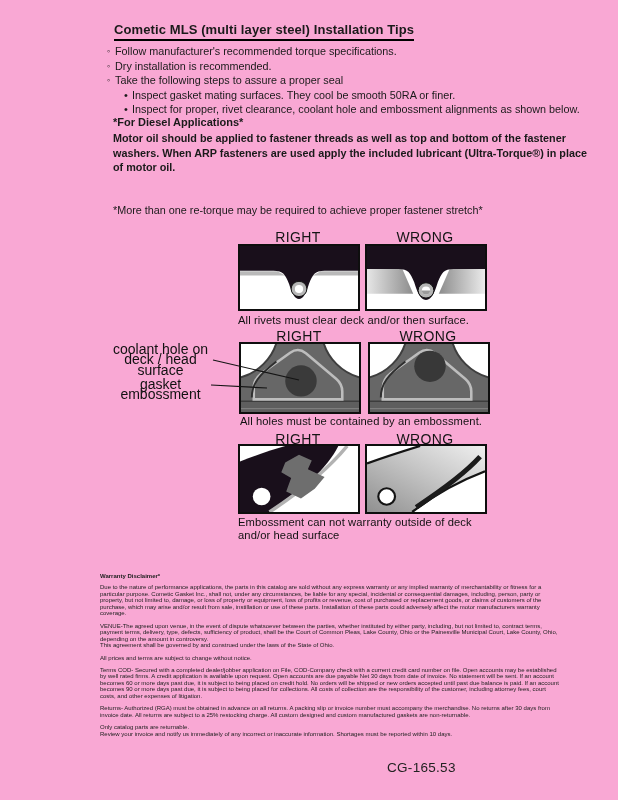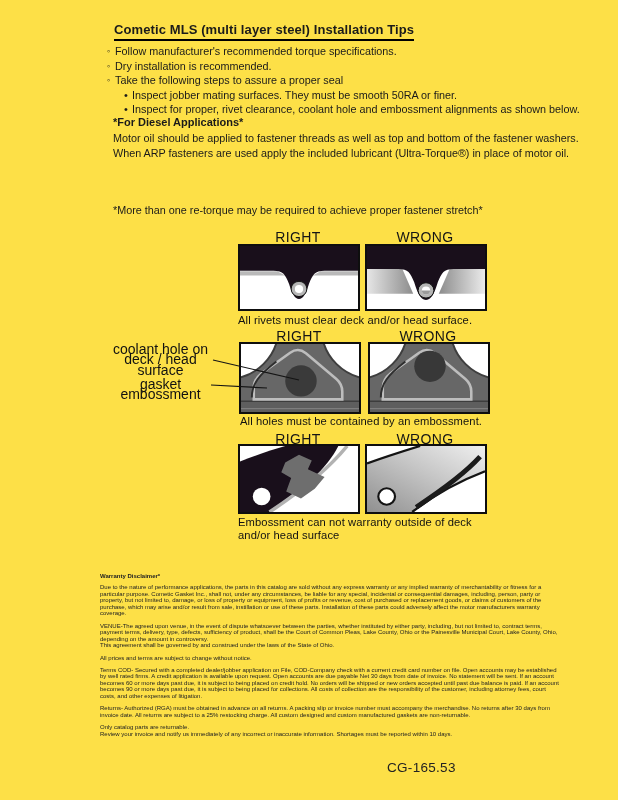--- a/index.html
+++ b/index.html
@@ -3,7 +3,7 @@
 <meta charset="utf-8">
 <style>
   html,body{margin:0;padding:0;background:#ffffff;}
-  .page{position:relative;width:618px;height:800px;background:#fde047;overflow:hidden;
+  .page{position:relative;width:618px;height:800px;background:#f9a8d4;overflow:hidden;
         font-family:"Liberation Sans",sans-serif;color:#1a1a1a;}
   .abs{position:absolute;}
   .title{left:114px;top:22px;font-size:13px;font-weight:bold;letter-spacing:.1px;

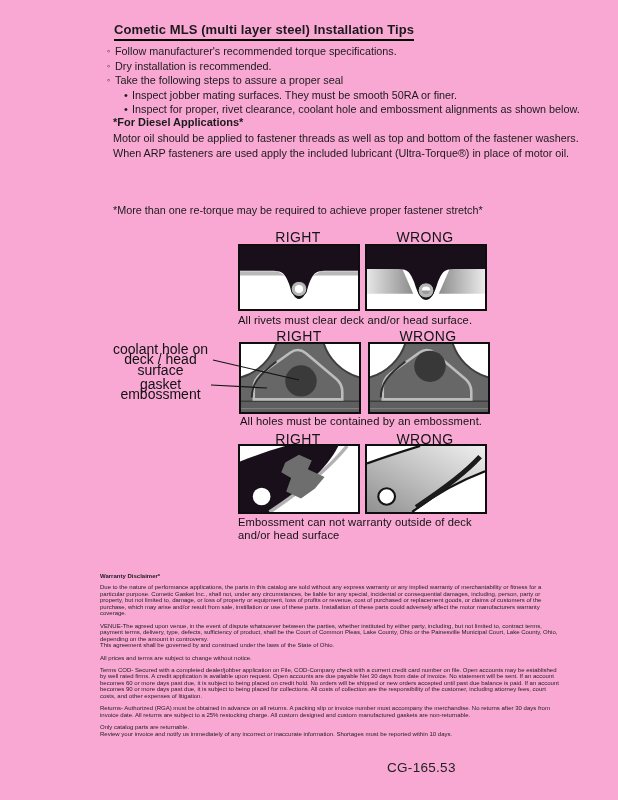--- a/index.html
+++ b/index.html
@@ -48,7 +48,7 @@
     </div>
     <div class="b-row b-sub">
       <span class="mk">•</span>
-      <span>Inspect jobber mating surfaces.  They must be smooth 50RA or finer.</span>
+      <span>Inspect gasket mating surfaces.  They cool be smooth 50RA or finer.</span>
     </div>
     <div class="b-row b-sub">
       <span class="mk">•</span>

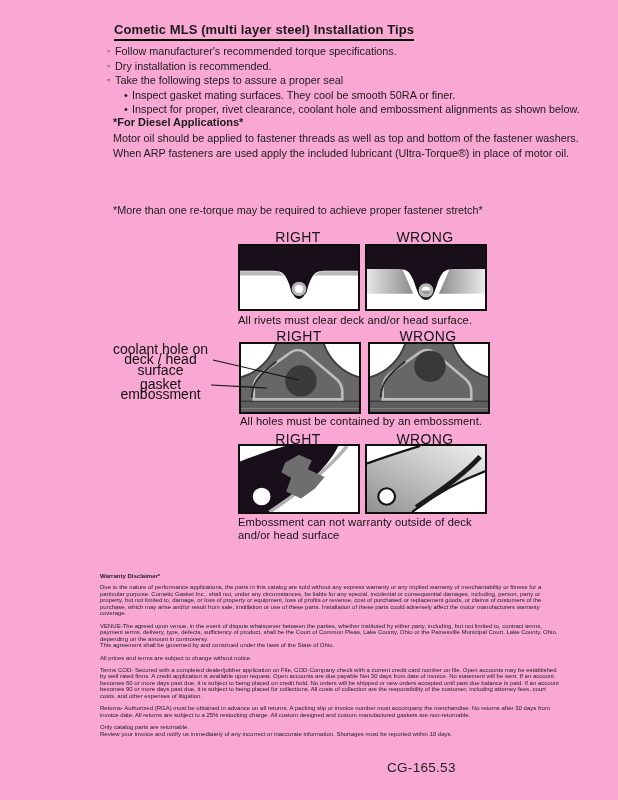--- a/index.html
+++ b/index.html
@@ -57,7 +57,7 @@
   </div>
 
   <div class="abs sec-head" style="left:113px;top:116px;">*For Diesel Applications*</div>
-  <div class="abs body-txt" style="left:113px;top:131px;width:476px;">Motor oil should be applied to fastener threads as well as top and bottom of the fastener washers. When ARP fasteners are used apply the included lubricant (Ultra-Torque®) in place of motor oil.</div>
+  <div class="abs body-txt" style="left:113px;top:131px;width:476px;font-weight:bold;">Motor oil should be applied to fastener threads as well as top and bottom of the fastener washers. When ARP fasteners are used apply the included lubricant (Ultra-Torque®) in place of motor oil.</div>
   <div class="abs body-txt" style="left:113px;top:203px;width:476px;">*More than one re-torque may be required to achieve proper fastener stretch*</div>
 
   <div class="abs fig-label" style="left:236px;top:229px;">RIGHT</div>

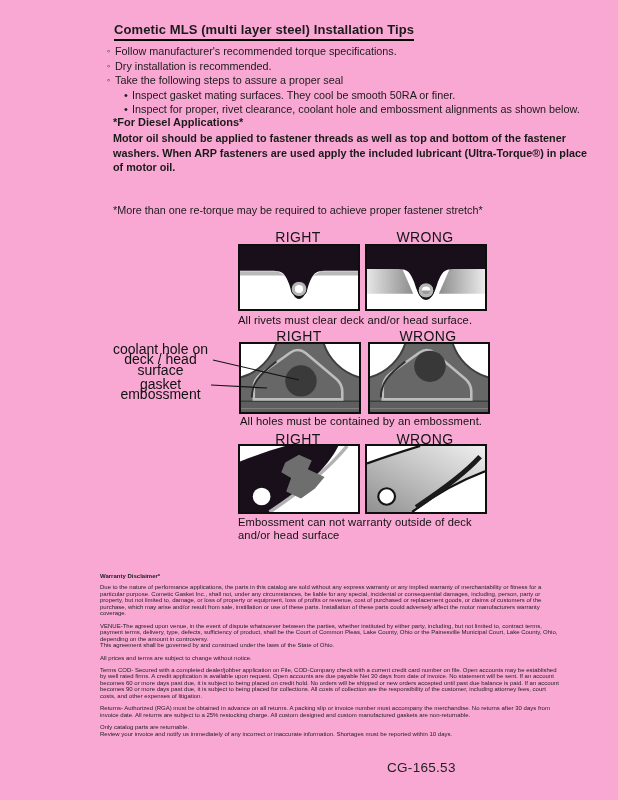--- a/index.html
+++ b/index.html
@@ -94,7 +94,7 @@
       <path d="M55.8,46.5 A4.2,4.2 0 0 0 64.2,46.5 Z" fill="#9a9a9a"></path>
     </svg>
   </div>
-  <div class="abs caption" style="left:238px;top:314px;">All rivets must clear deck and/or head surface.</div>
+  <div class="abs caption" style="left:238px;top:314px;">All rivets must clear deck and/or then surface.</div>
 
   <div class="abs fig-label" style="left:237px;top:328px;">RIGHT</div>
   <div class="abs fig-label" style="left:366px;top:328px;">WRONG</div>

